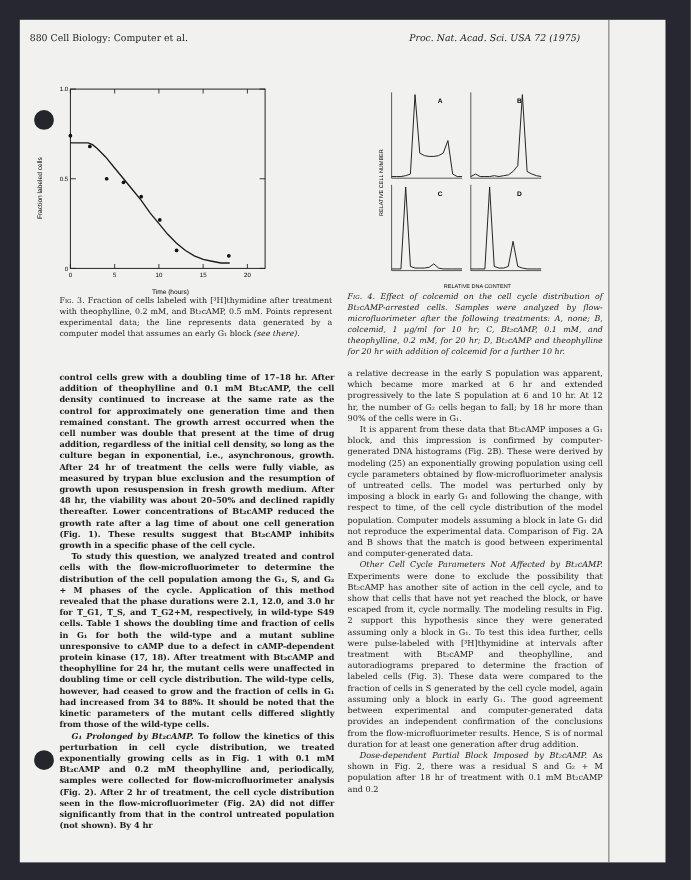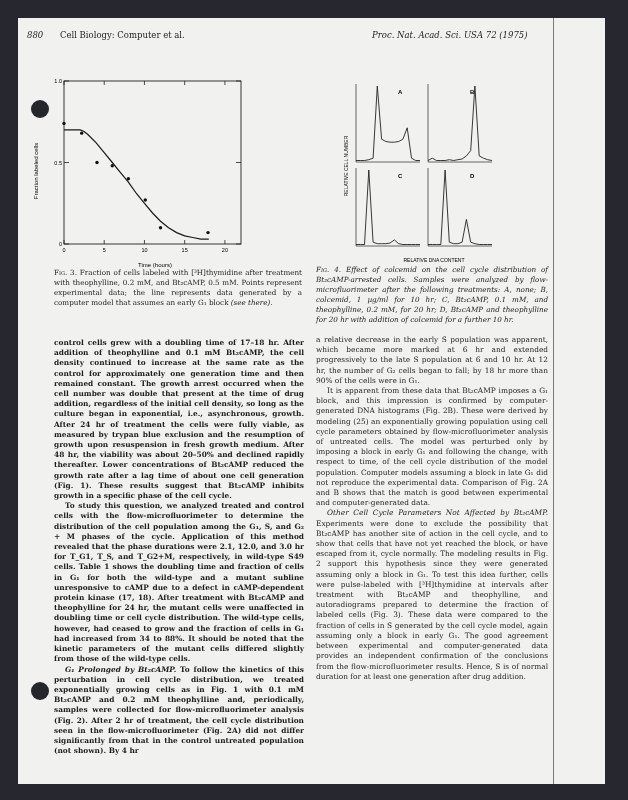--- a/index.html
+++ b/index.html
@@ -8,7 +8,7 @@
   .edge-line{position:absolute;left:535px;top:0;width:1px;height:766px;background:#7a7a7a;}
   .hole{position:absolute;width:18px;height:18px;border-radius:50%;background:#25262c;}
   .hdr{position:absolute;top:30px;font-size:8.5px;}
-  .hdr .pg{margin-right:14px;font-style:italic;}
+  .hdr .pg{}
   .col{position:absolute;font-size:7.4px;line-height:10.2px;text-align:justify;}
   .col p{margin:0;text-indent:11px;}
   .col p.noind{text-indent:0;}

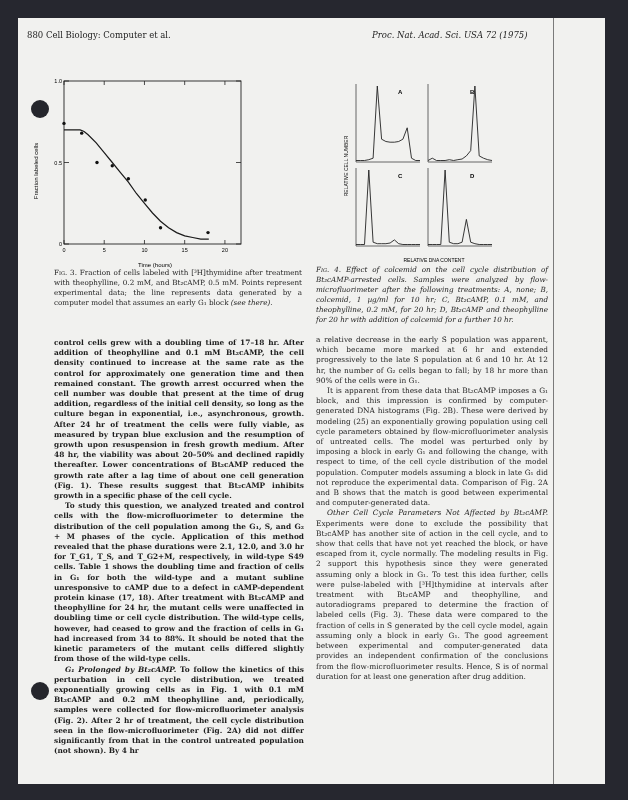--- a/index.html
+++ b/index.html
@@ -129,6 +129,7 @@
     <p class="noind"><span>a relative decrease in the early S population was apparent, which became more marked at 6 hr and extended progressively to the late S population at 6 and 10 hr. At 12 hr, the number of G₂ cells began to fall; by 18 hr more than 90% of the cells were in G₁.</span></p>
     <p><span>It is apparent from these data that Bt₂cAMP imposes a G₁ block, and this impression is confirmed by computer-generated DNA histograms (Fig. 2B). These were derived by modeling (25) an exponentially growing population using cell cycle parameters obtained by flow-microfluorimeter analysis of untreated cells. The model was perturbed only by imposing a block in early G₁ and following the change, with respect to time, of the cell cycle distribution of the model population. Computer models assuming a block in late G₁ did not reproduce the experimental data. Comparison of Fig. 2A and B shows that the match is good between experimental and computer-generated data.</span></p>
     <p><span class="it">Other Cell Cycle Parameters Not Affected by Bt₂cAMP. </span><span>Experiments were done to exclude the possibility that Bt₂cAMP has another site of action in the cell cycle, and to show that cells that have not yet reached the block, or have escaped from it, cycle normally. The modeling results in Fig. 2 support this hypothesis since they were generated assuming only a block in G₁. To test this idea further, cells were pulse-labeled with [³H]thymidine at intervals after treatment with Bt₂cAMP and theophylline, and autoradiograms prepared to determine the fraction of labeled cells (Fig. 3). These data were compared to the fraction of cells in S generated by the cell cycle model, again assuming only a block in early G₁. The good agreement between experimental and computer-generated data provides an independent confirmation of the conclusions from the flow-microfluorimeter results. Hence, S is of normal duration for at least one generation after drug addition.</span></p>
+    <p><span class="it">Dose-dependent Partial Block Imposed by Bt₂cAMP. </span><span>As shown in Fig. 2, there was a residual S and G₂ + M population after 18 hr of treatment with 0.1 mM Bt₂cAMP and 0.2</span></p>
   </div>
 
 </body></html>

